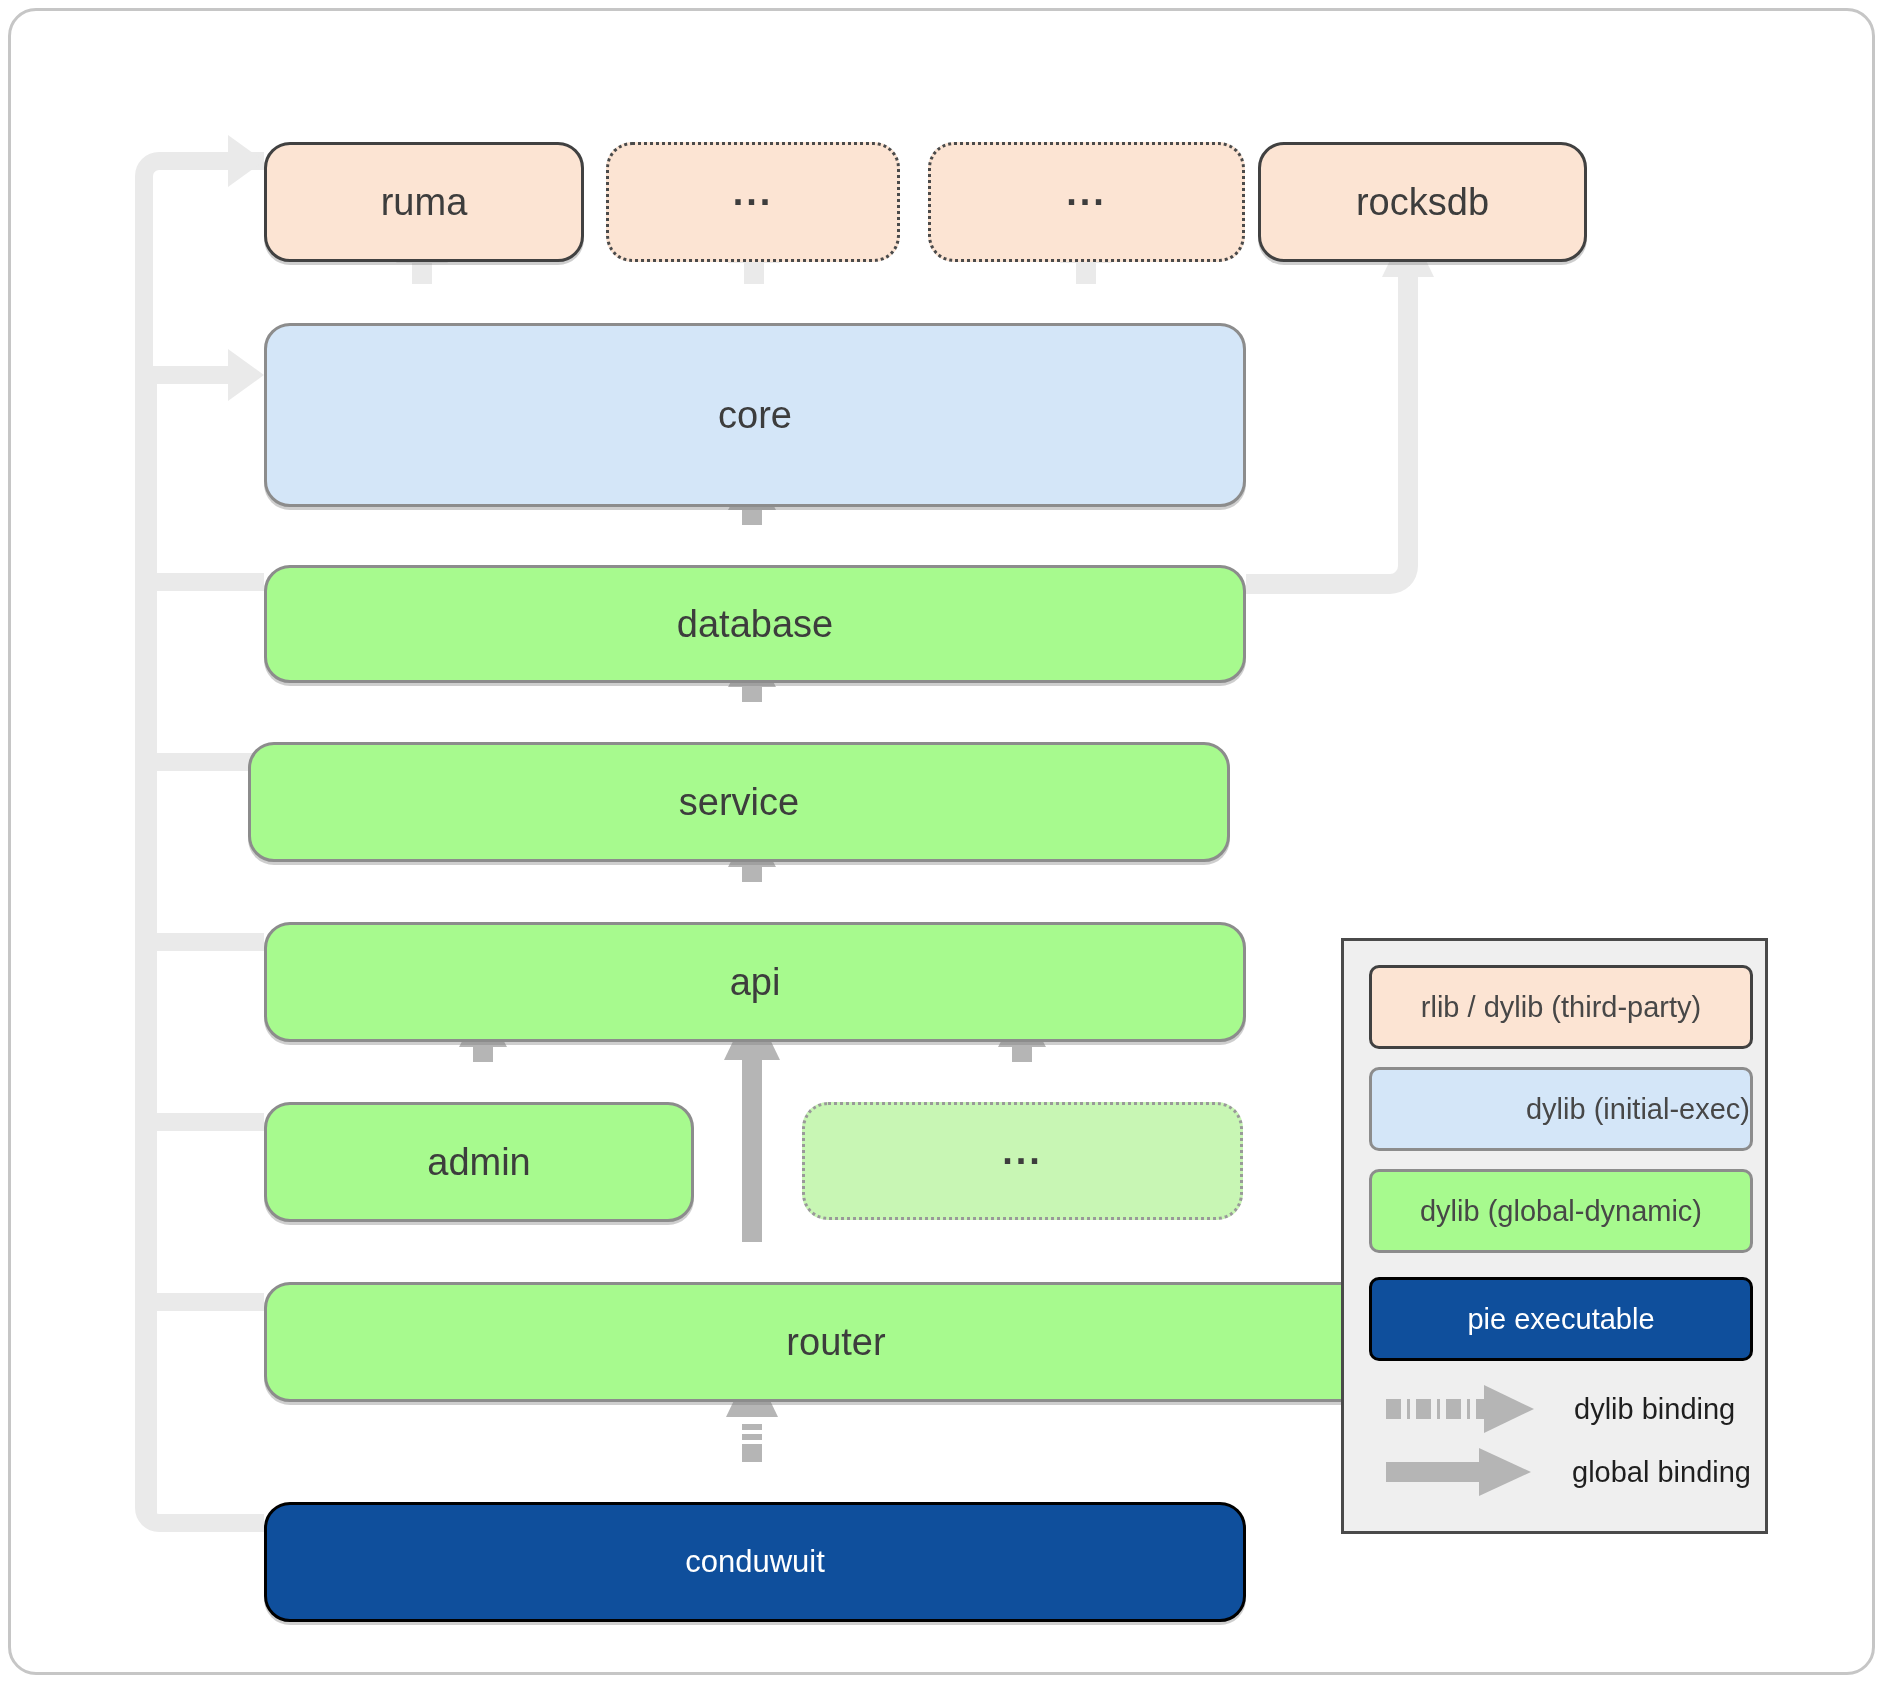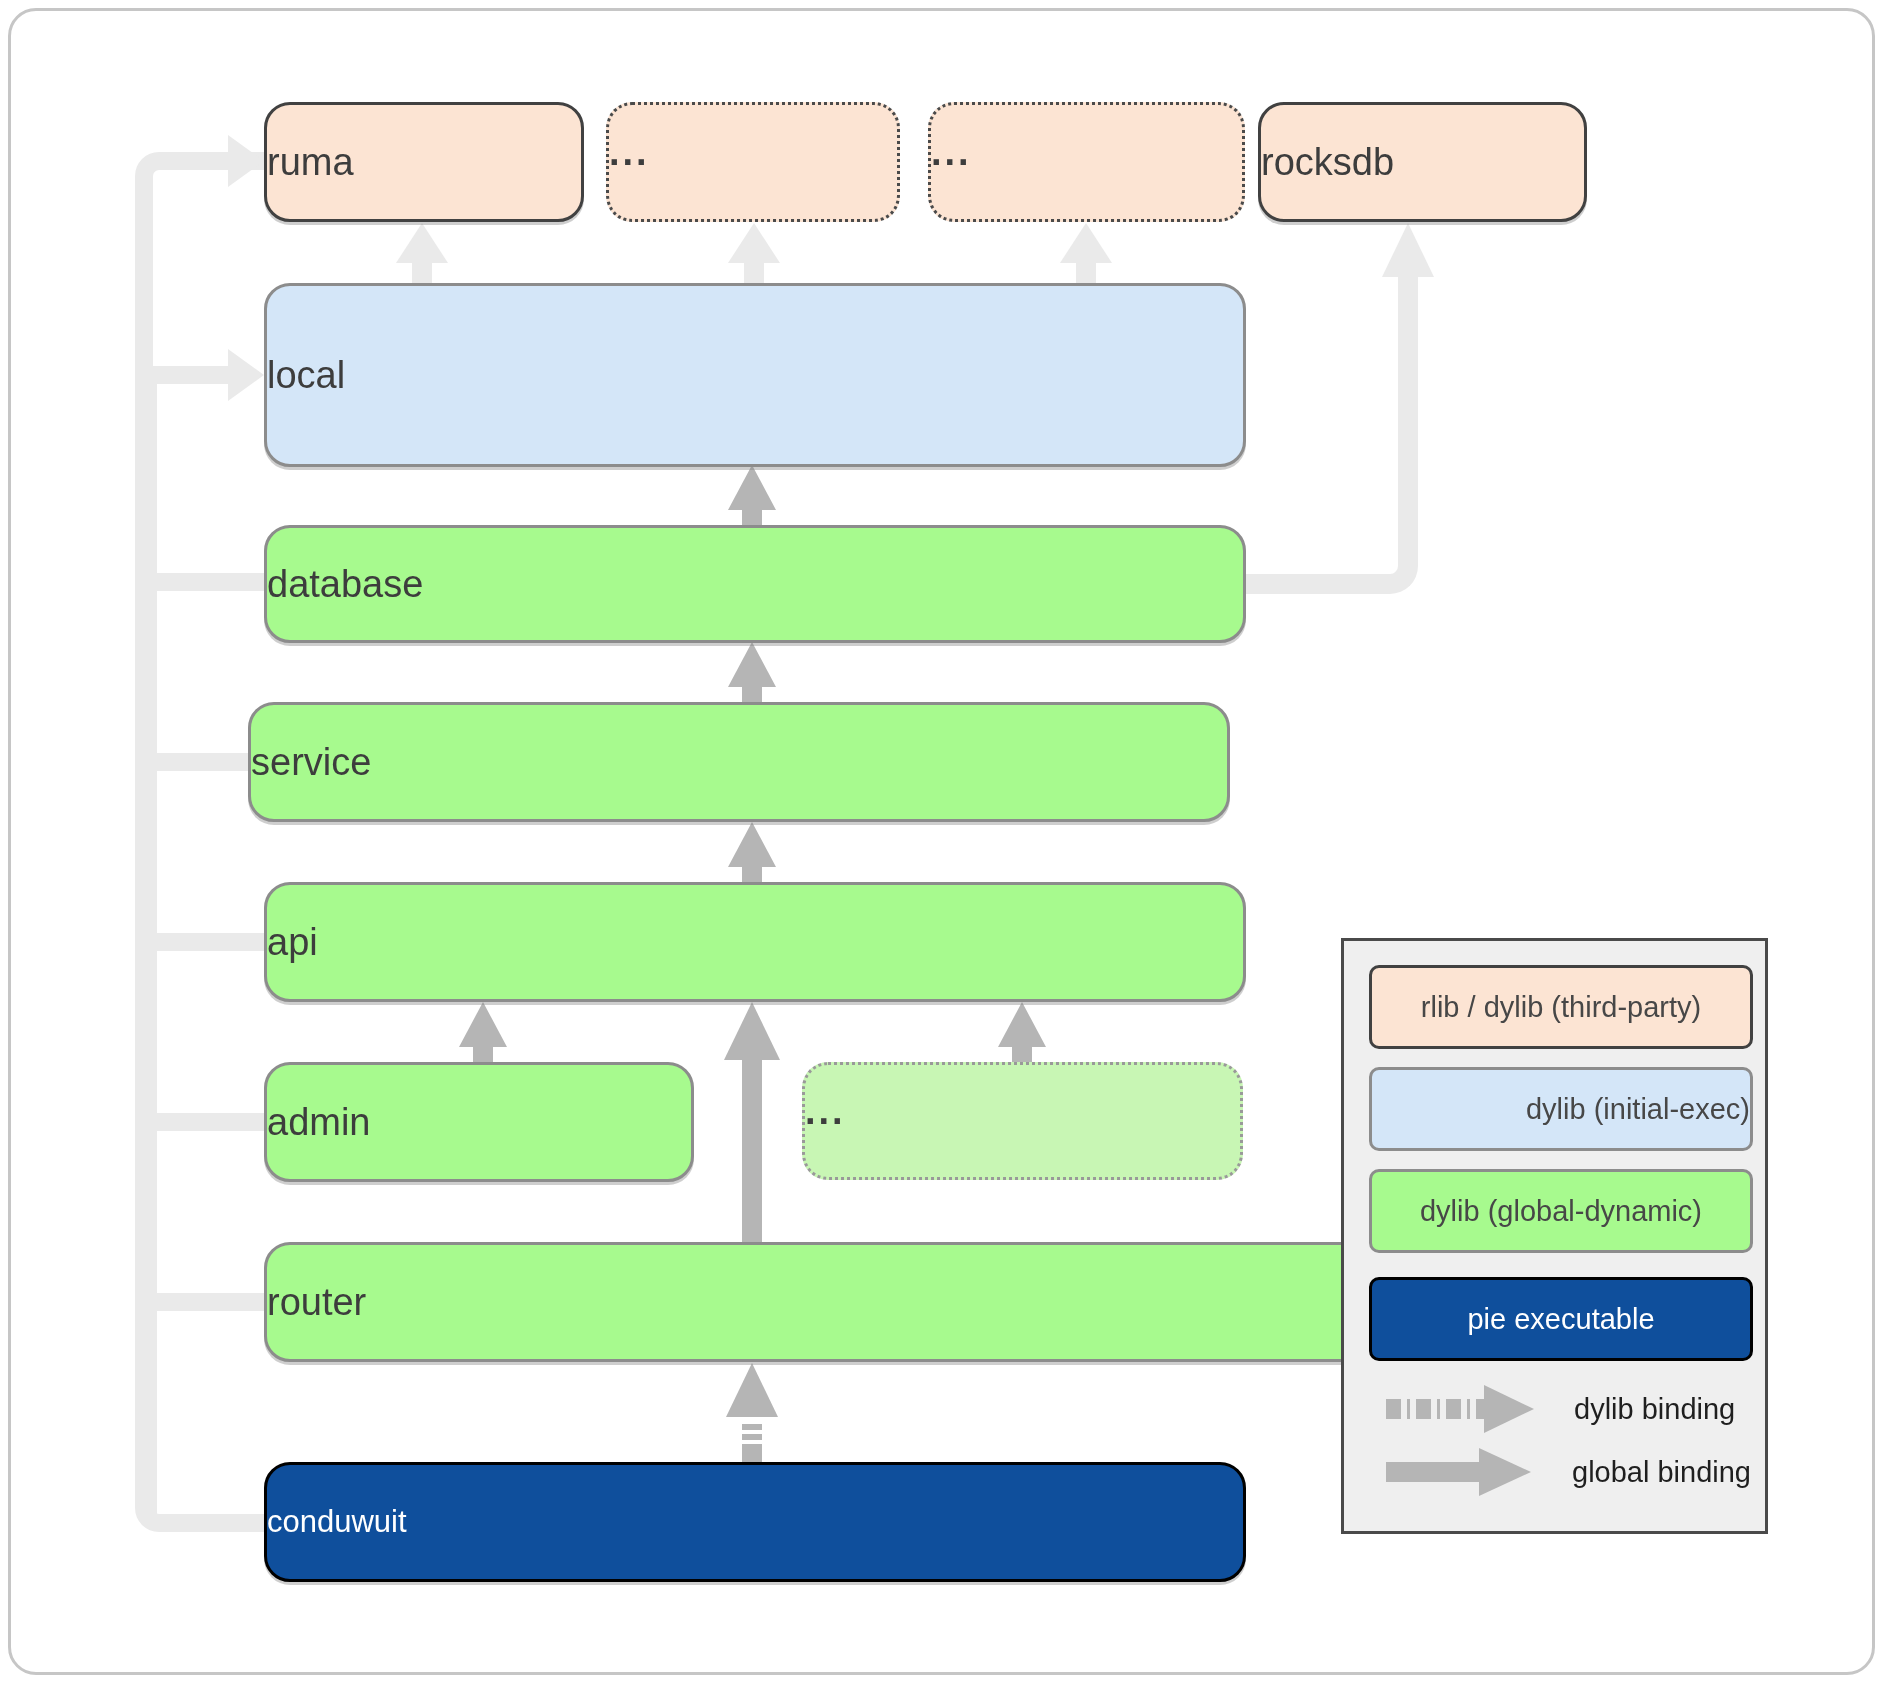--- a/index.html
+++ b/index.html
@@ -14,8 +14,8 @@
   }
   
   .node {
-    position:absolute; display:flex; align-items:center; 
-    font-size:38px; color:#3d3d3d; border-radius:26px; text-align:center;
+    position:absolute; display:flex; align-items:center; justify-content:center;
+    font-size:38px; color:#3d3d3d; border-radius:26px; text-align:center;margin-top:40px;
   }
   .peach  { background:#fce4d3; border:3px solid #414141; box-shadow:0 3px 0 rgba(125,125,125,.38); }
   .peach.dotted { border:3px dotted #4a4a4a; box-shadow:none; }

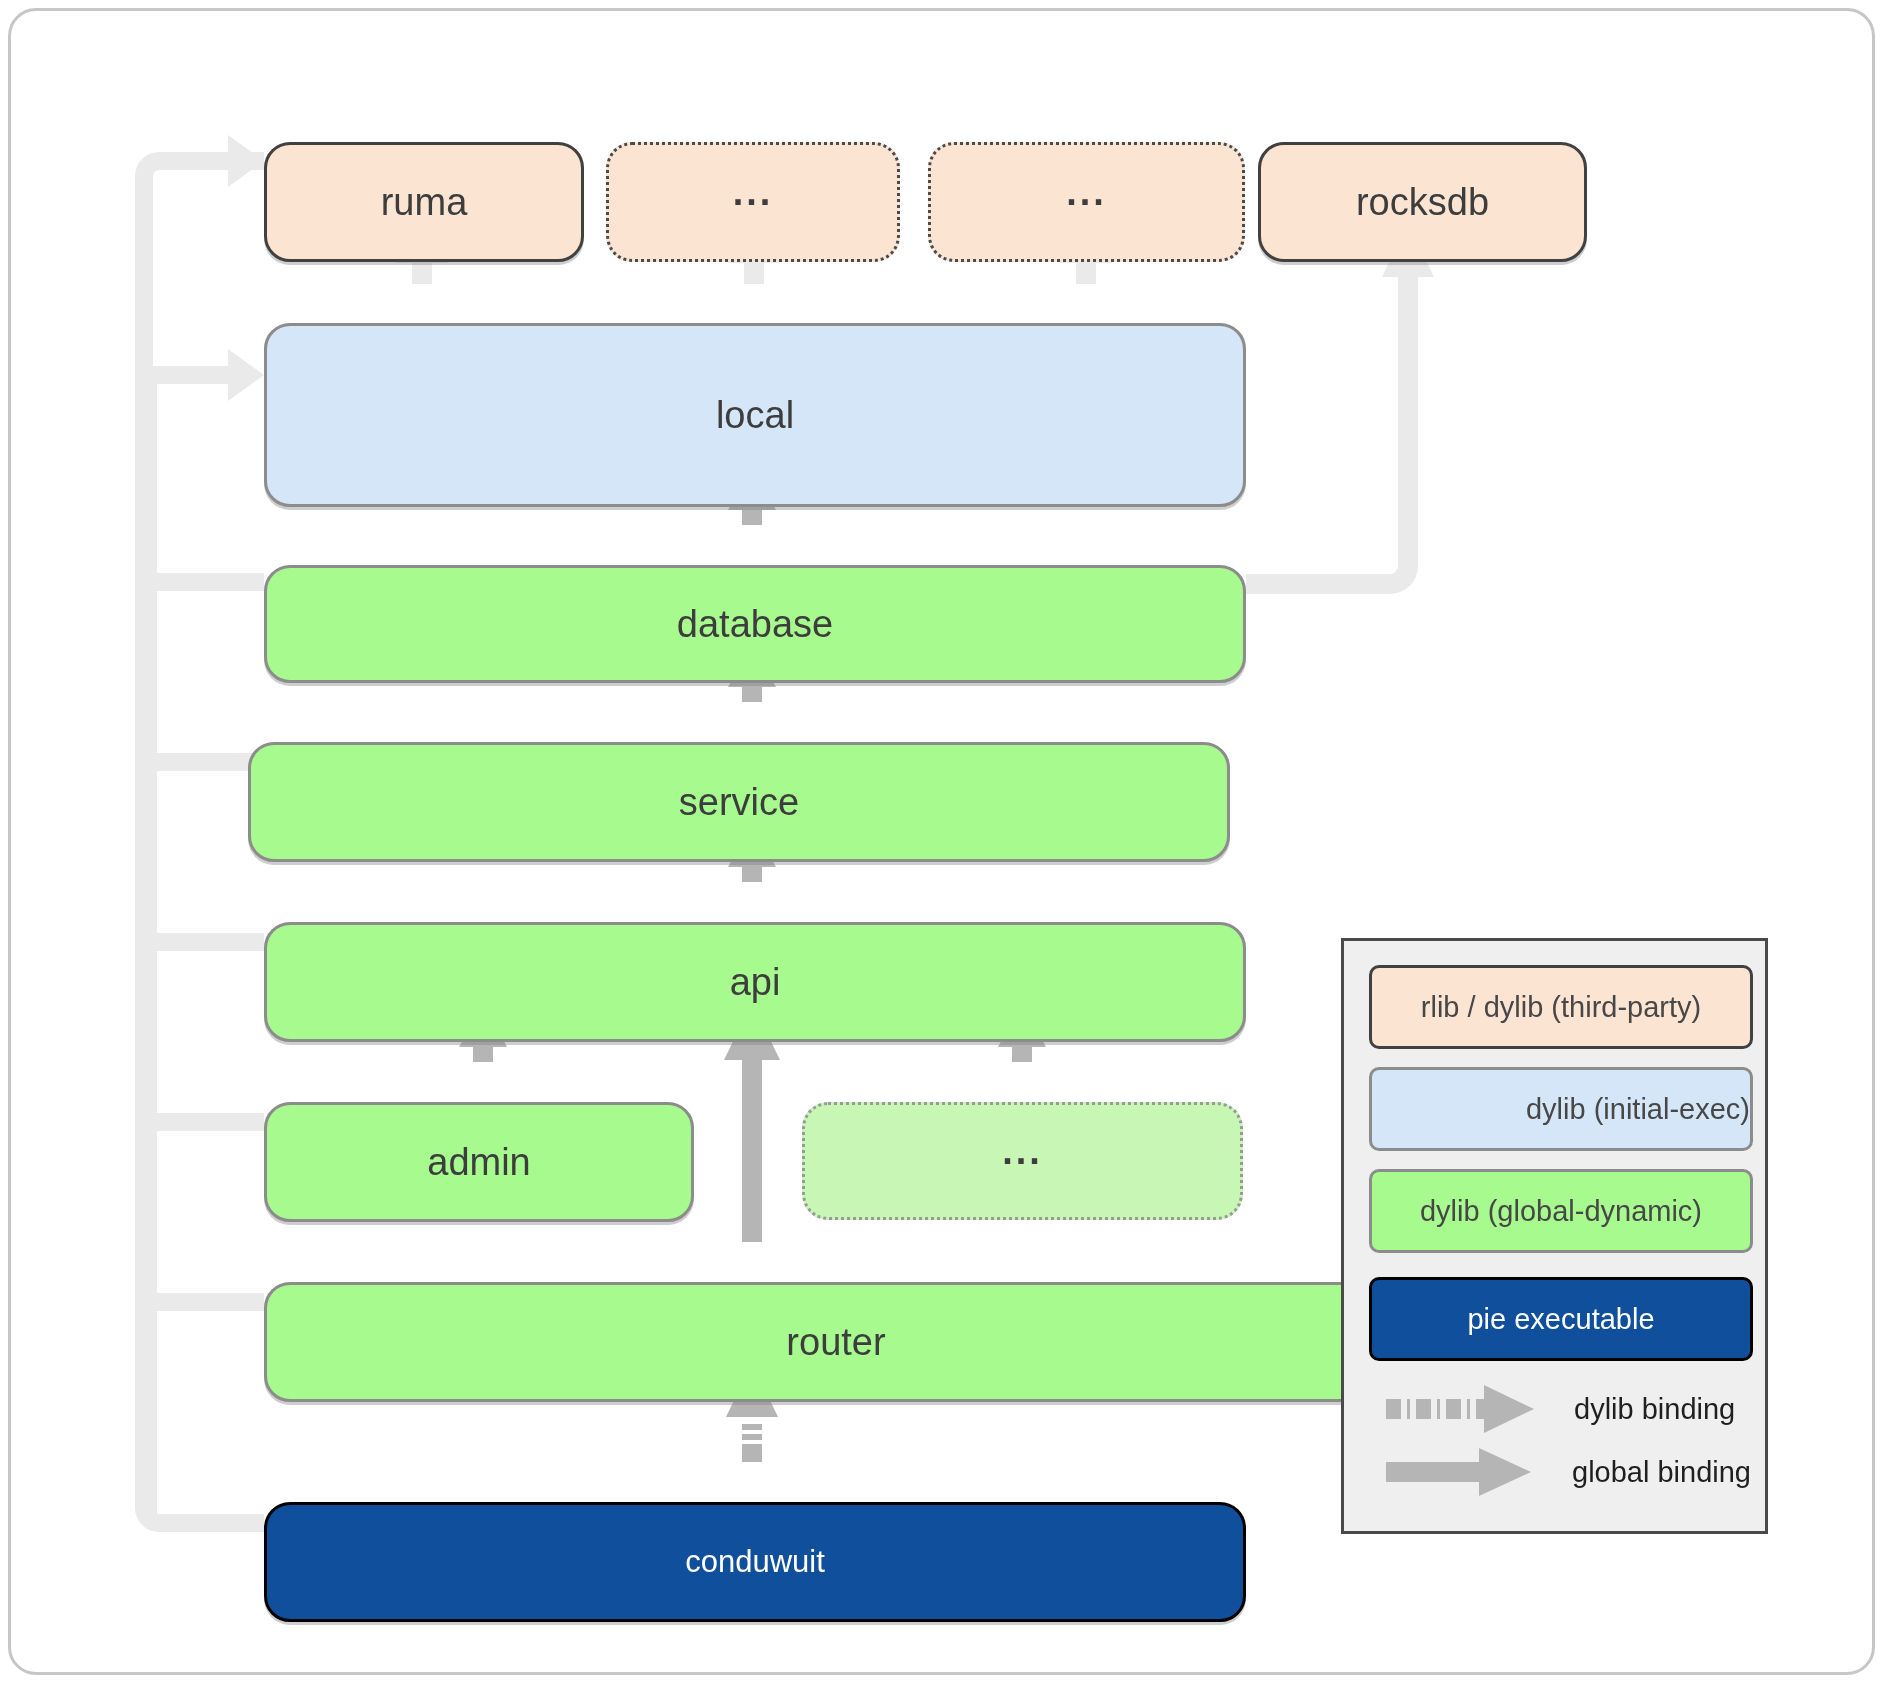--- a/index.html
+++ b/index.html
@@ -110,7 +110,7 @@
   </div>
 
   <div class="node blue" style="left:264px;top:283px;width:982px;height:184px;">
-    <span>local</span>
+    <span>core</span>
   </div>
   <div class="node green" style="left:264px;top:525px;width:982px;height:118px;">
     <span>database</span>

